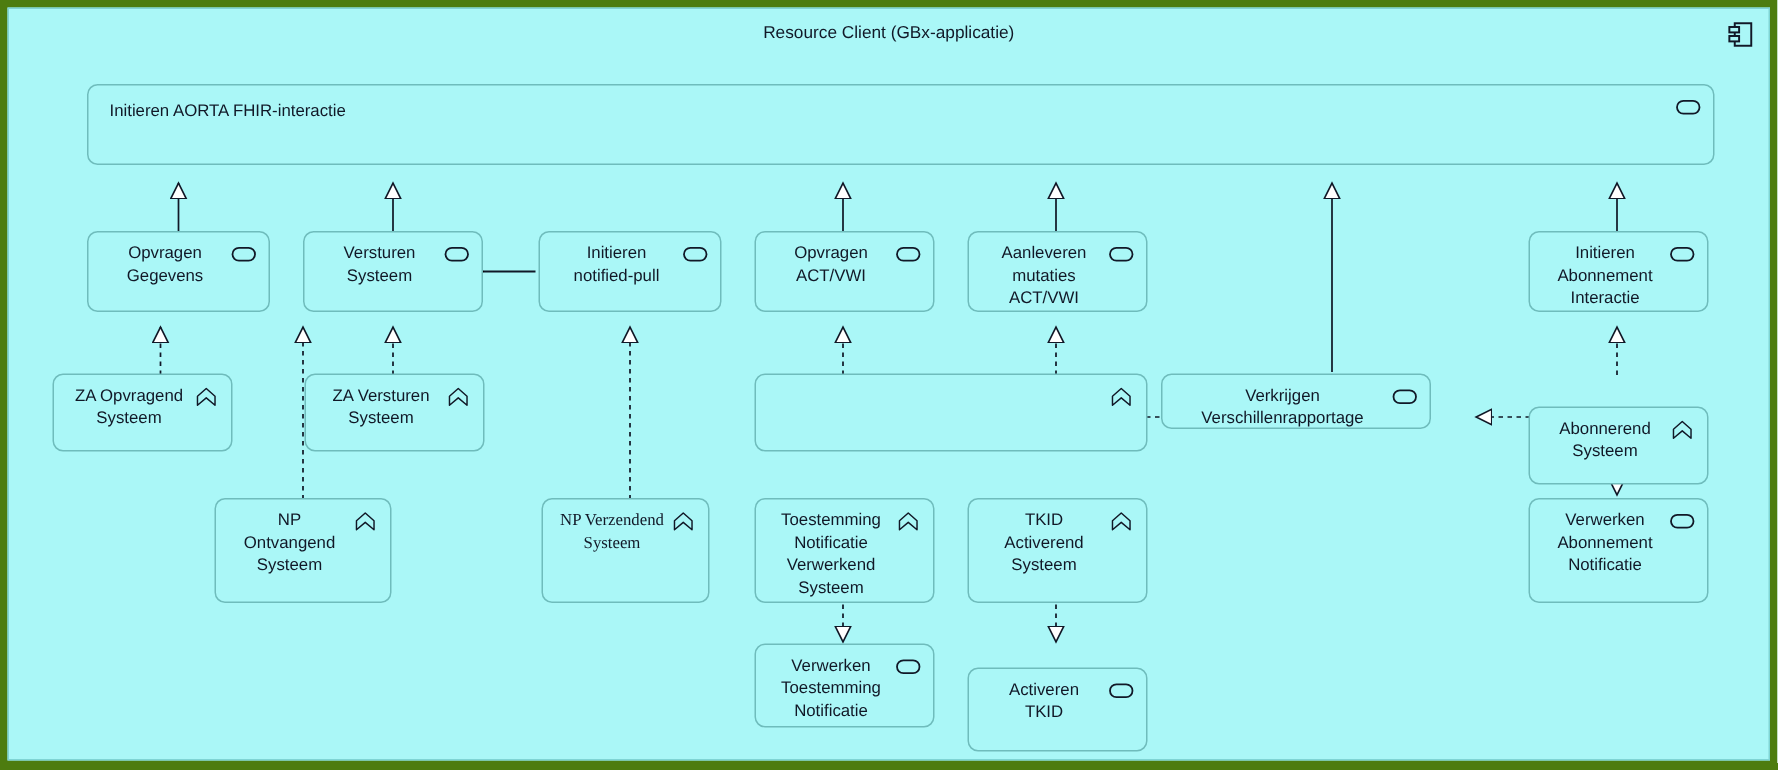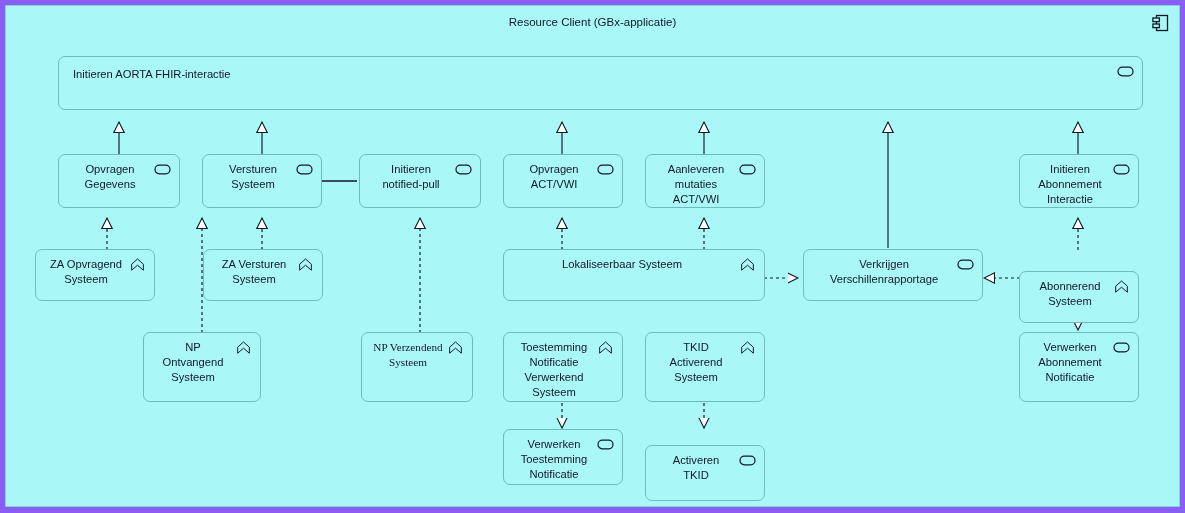--- a/index.html
+++ b/index.html
@@ -5,7 +5,7 @@
 <style>
   html,body{margin:0;padding:0;background:#ffffff;}
   body{font-family:"Liberation Sans","DejaVu Sans",sans-serif;}
-  #canvas{position:relative;width:1185px;height:513px;background:#8b5cf6;overflow:hidden;}
+  #canvas{position:relative;width:1185px;height:513px;background:#4d7c0f;overflow:hidden;}
 
   
   .component{

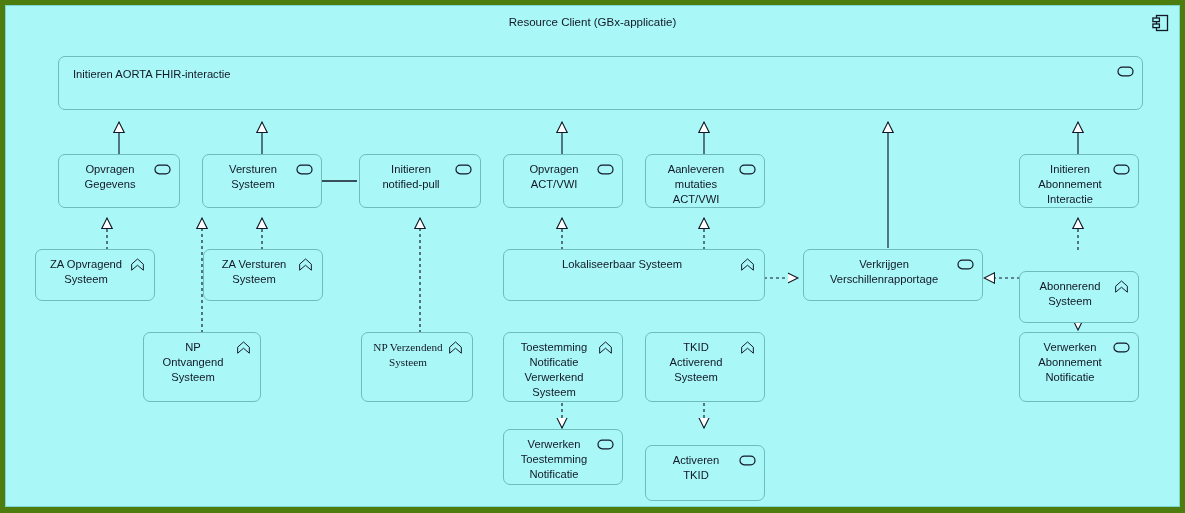--- a/index.html
+++ b/index.html
@@ -190,7 +190,6 @@
   </div>
 
   <div class="el role" style="left:503px;top:249px;width:262px;height:52px;">
-    <div class="lbl" style="left:10px;right:34px;">Lokaliseerbaar Systeem</div>
     <svg class="badge" viewBox="0 0 17 16">
       <path d="M1.3,15 L1.3,7.6 L8.5,1.2 L15.7,7.6 L15.7,15 L8.5,8.9 Z" fill="none" stroke="#111827" stroke-width="1.2" stroke-linejoin="round"></path>
     </svg>

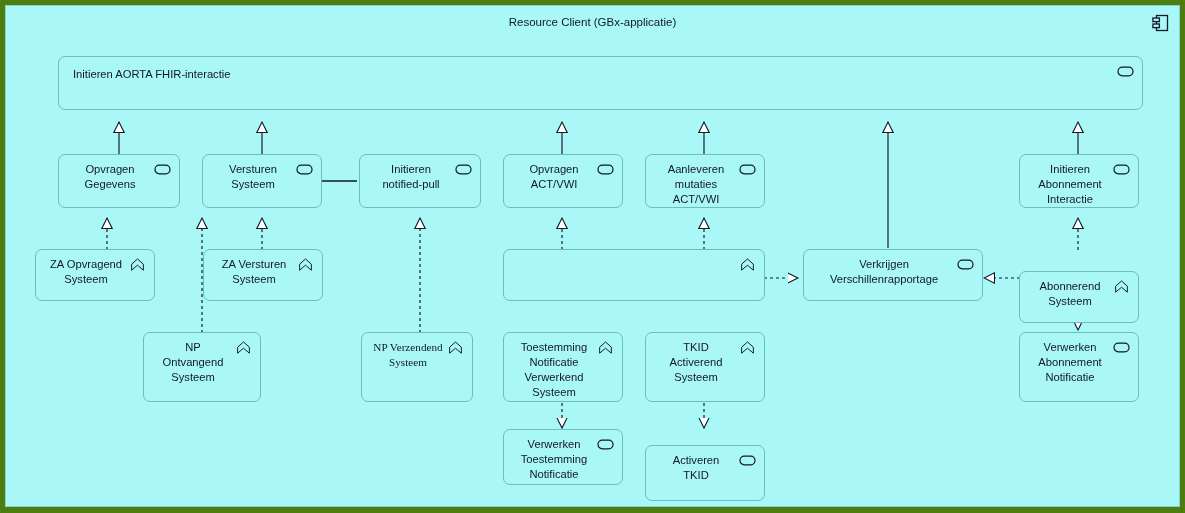--- a/index.html
+++ b/index.html
@@ -195,7 +195,7 @@
     </svg>
   </div>
 
-  <div class="el svc" style="left:803px;top:249px;width:180px;height:52px;padding-left:12px;">
+  <div class="el svc" style="left:774px;top:249px;width:180px;height:37px;padding-left:12px;">
     <div class="lbl" style="left:8px;right:26px;">Verkrijgen
 Verschillenrapportage</div>
     <svg class="badge" viewBox="0 0 17 13">

